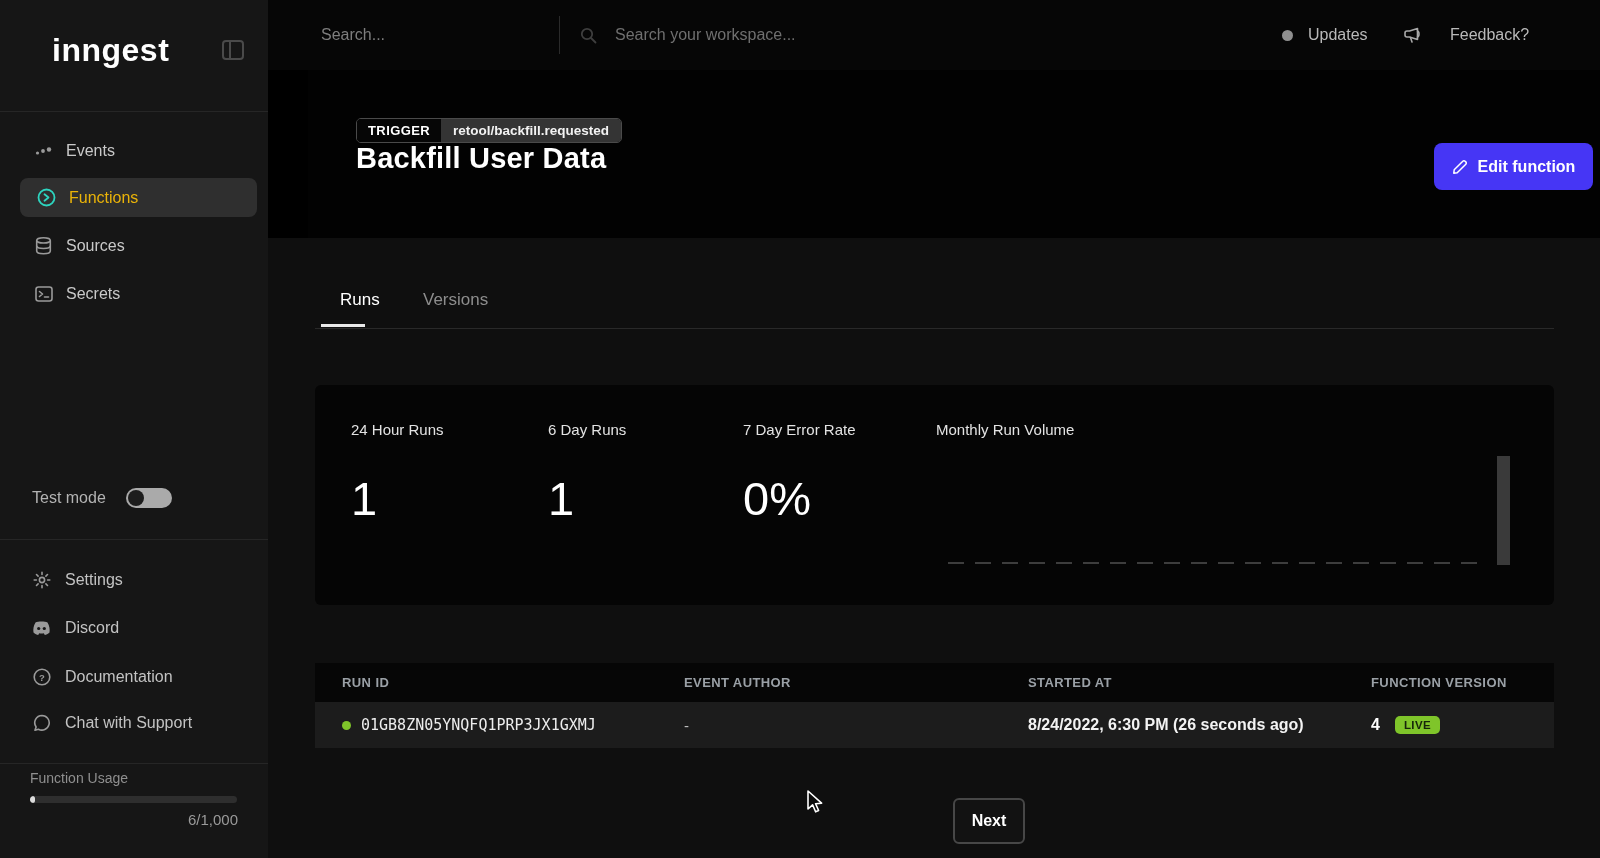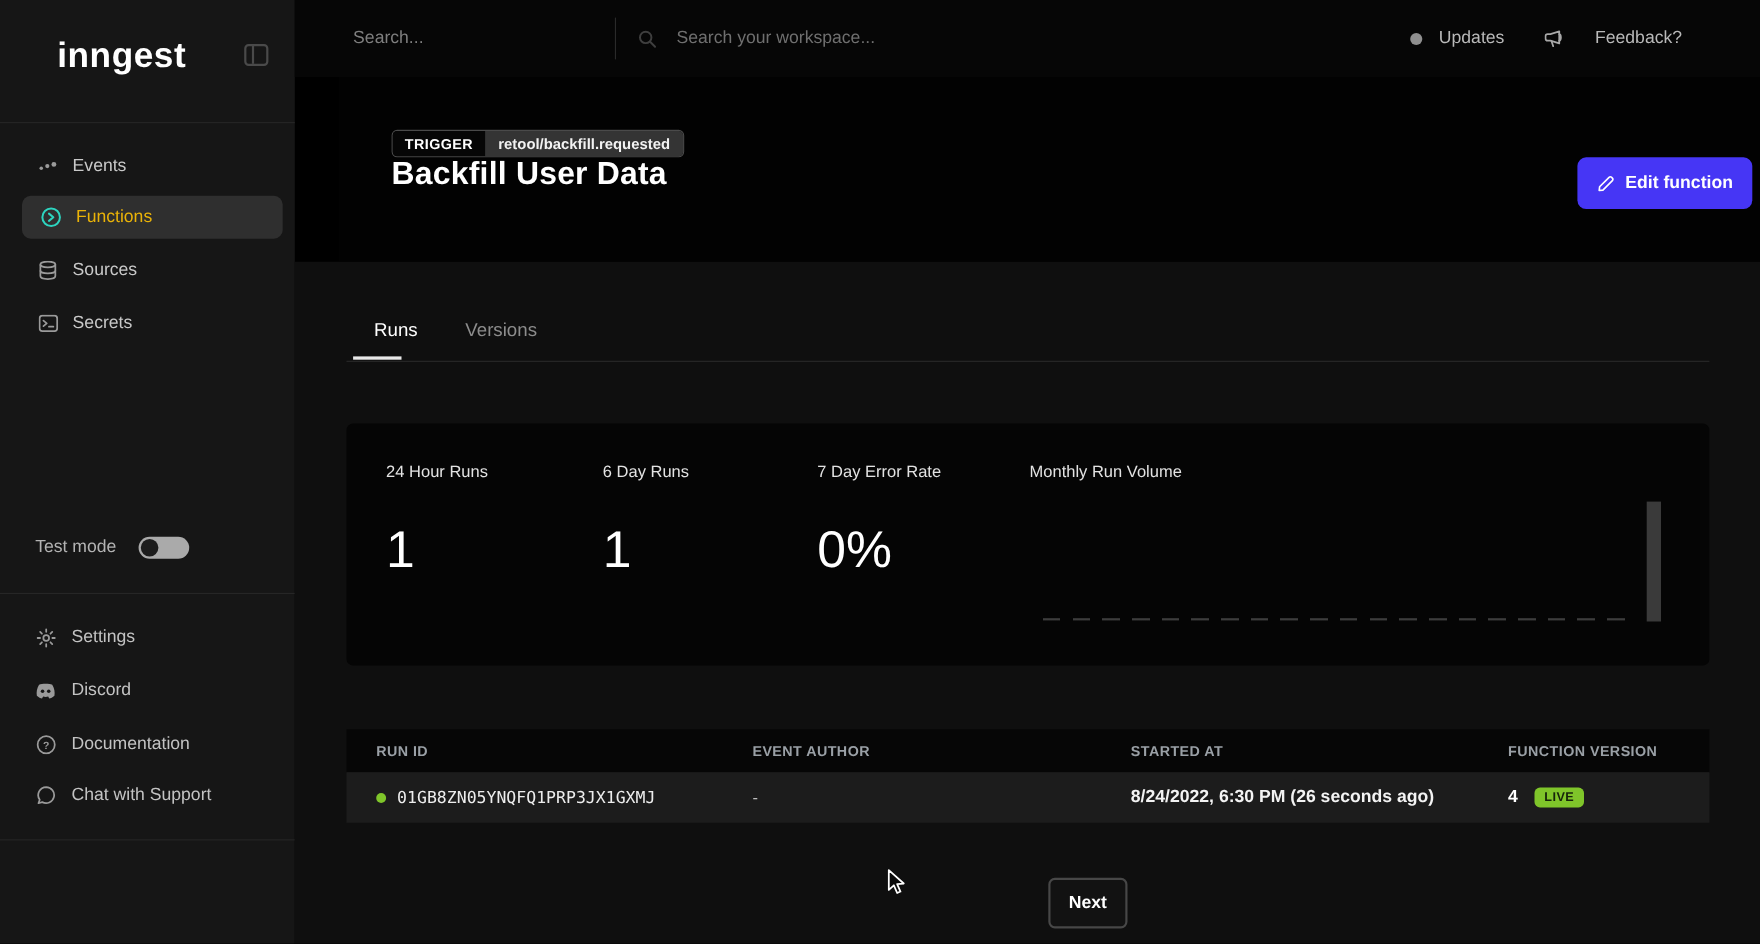--- a/index.html
+++ b/index.html
@@ -199,6 +199,13 @@
 
     <div class="sb-divider" style="top:763px"></div>
 
+    <div class="usage">
+      <div class="usage-label">Function Usage</div>
+      <div class="usage-track">
+        <div class="usage-fill"></div>
+      </div>
+      <div class="usage-value">6/1,000</div>
+    </div>
   </aside>
 
   <header class="topbar">

